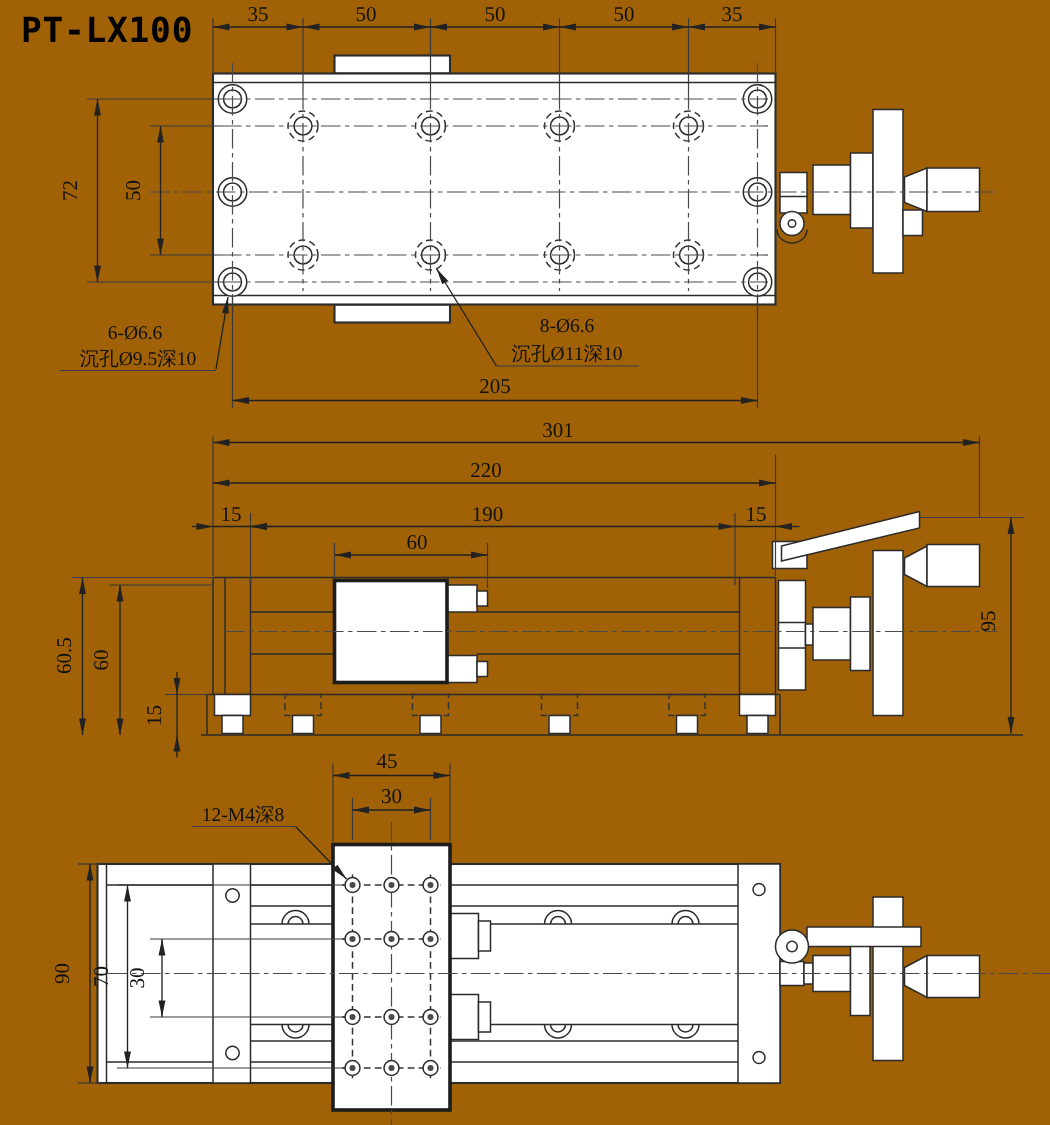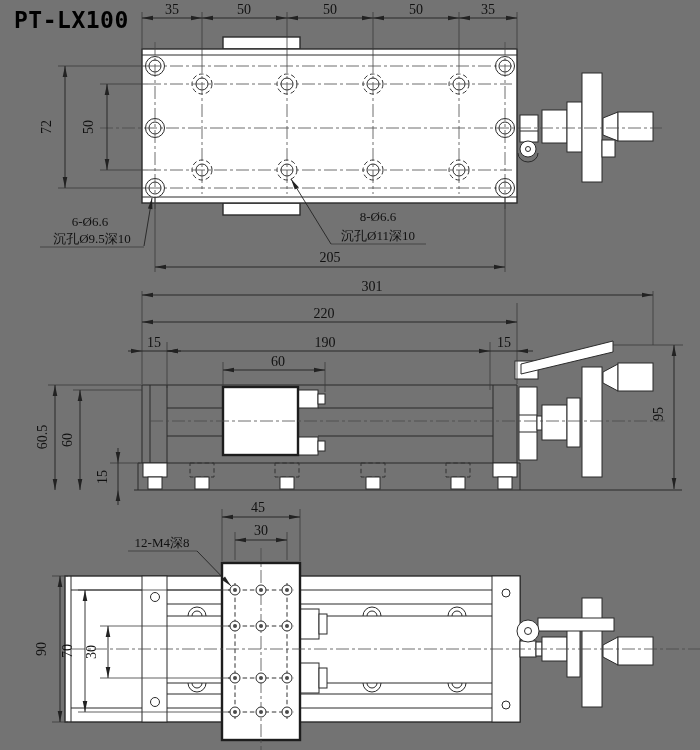--- a/index.html
+++ b/index.html
@@ -3,7 +3,7 @@
 <meta charset="utf-8">
 <style>
   html,body{margin:0;padding:0;background:#fff;}
-  .page{position:relative;width:700px;height:750px;background:#737373;overflow:hidden;}
+  .page{position:relative;width:700px;height:750px;background:#a16207;overflow:hidden;}
   svg{position:absolute;left:0;top:0;}
   
   .s   {stroke:#2b2b2b;stroke-width:1;fill:none;}

